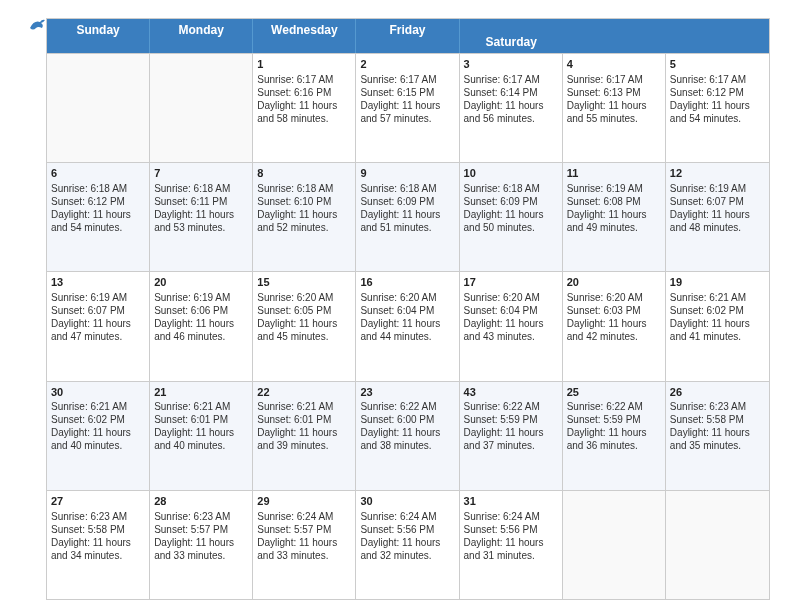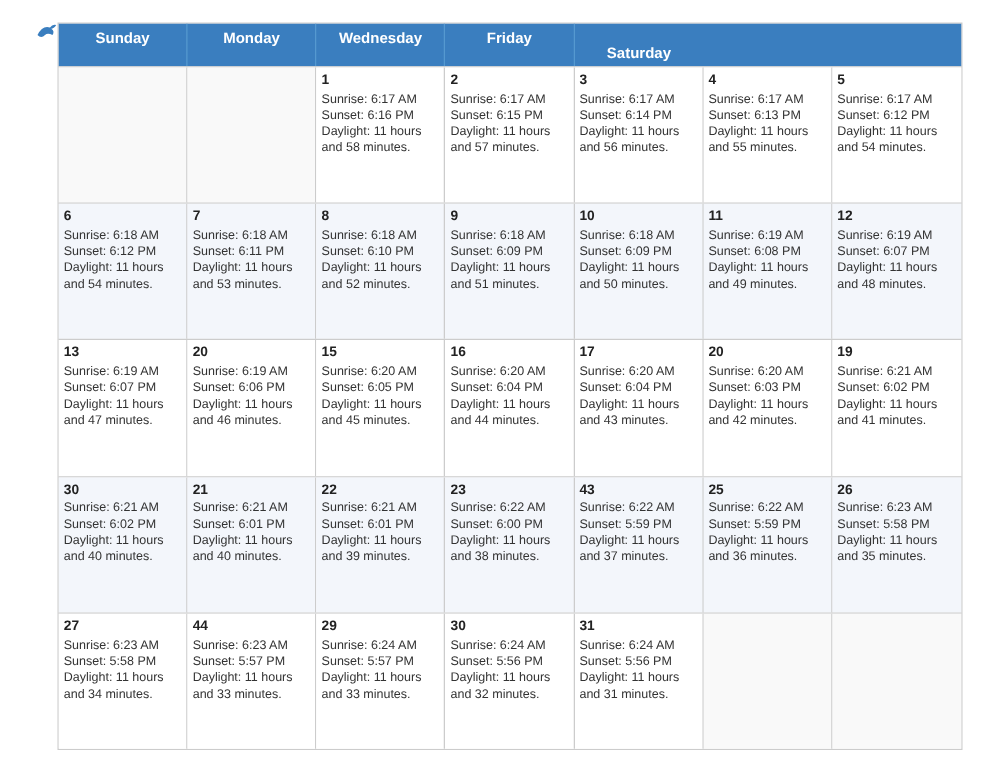--- a/index.html
+++ b/index.html
@@ -262,7 +262,7 @@
             <div class="cell-info">Sunrise: 6:23 AM<br>Sunset: 5:58 PM<br>Daylight: 11 hours and 34 minutes.</div>
           </div>
           <div class="cal-cell">
-            <div class="day-num">44</div>
+            <div class="day-num">28</div>
             <div class="cell-info">Sunrise: 6:23 AM<br>Sunset: 5:57 PM<br>Daylight: 11 hours and 33 minutes.</div>
           </div>
           <div class="cal-cell">

